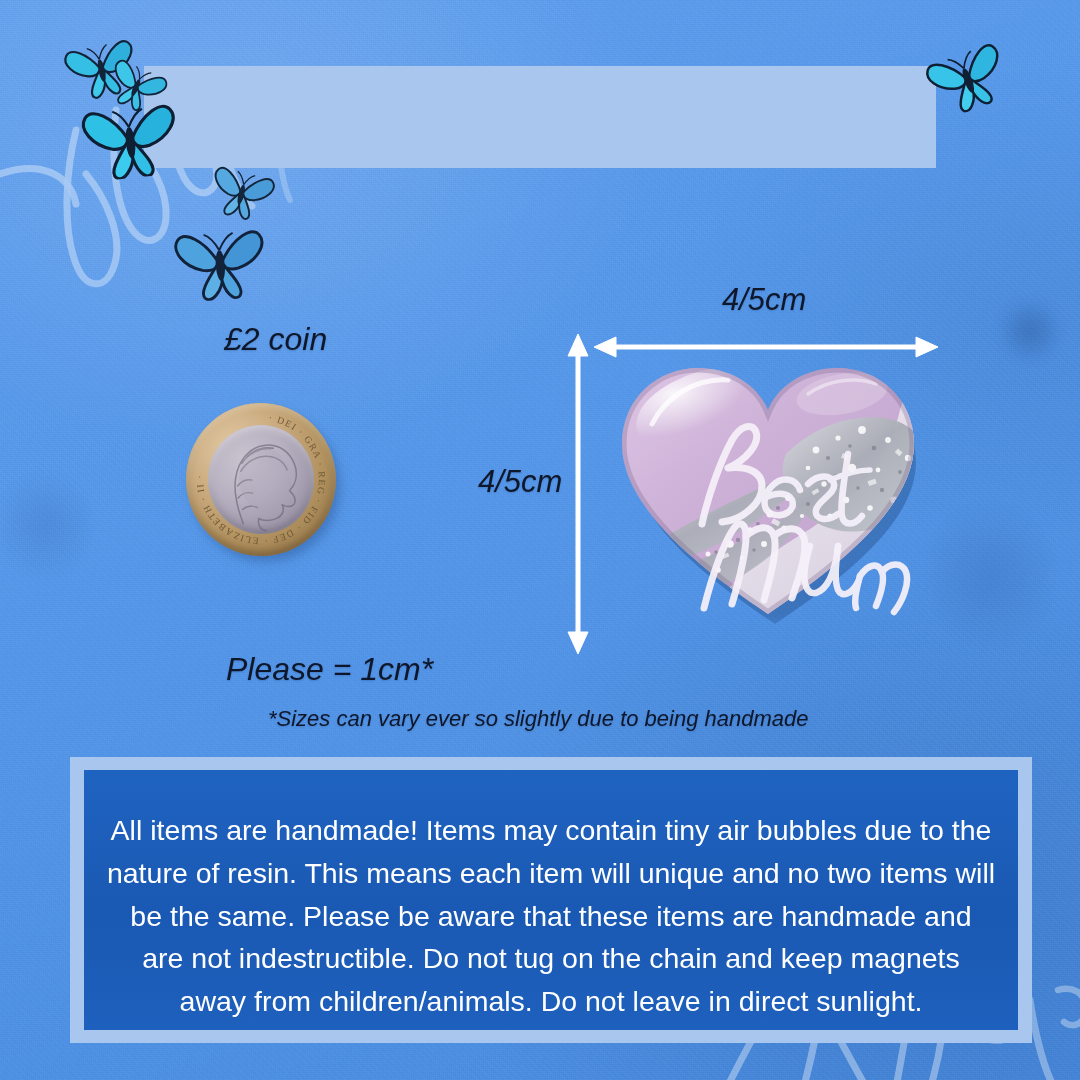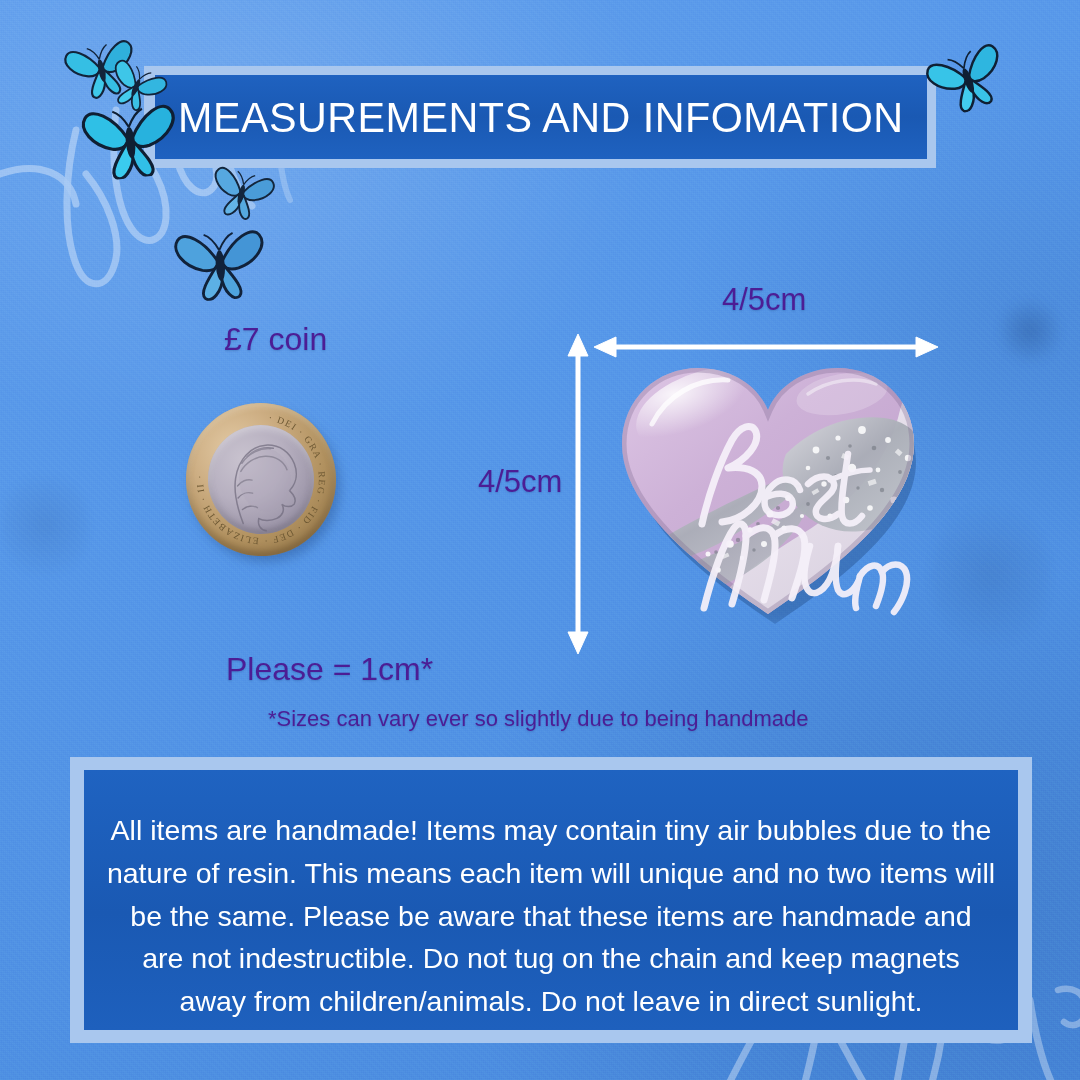--- a/index.html
+++ b/index.html
@@ -237,9 +237,6 @@
   </svg>
 
   <div class="banner-frame"></div>
-  <div class="banner-fill">
-    <div class="banner-title">MEASUREMENTS AND INFOMATION</div>
-  </div>
 
   <div class="label lbl-coin">£7 coin</div>
 

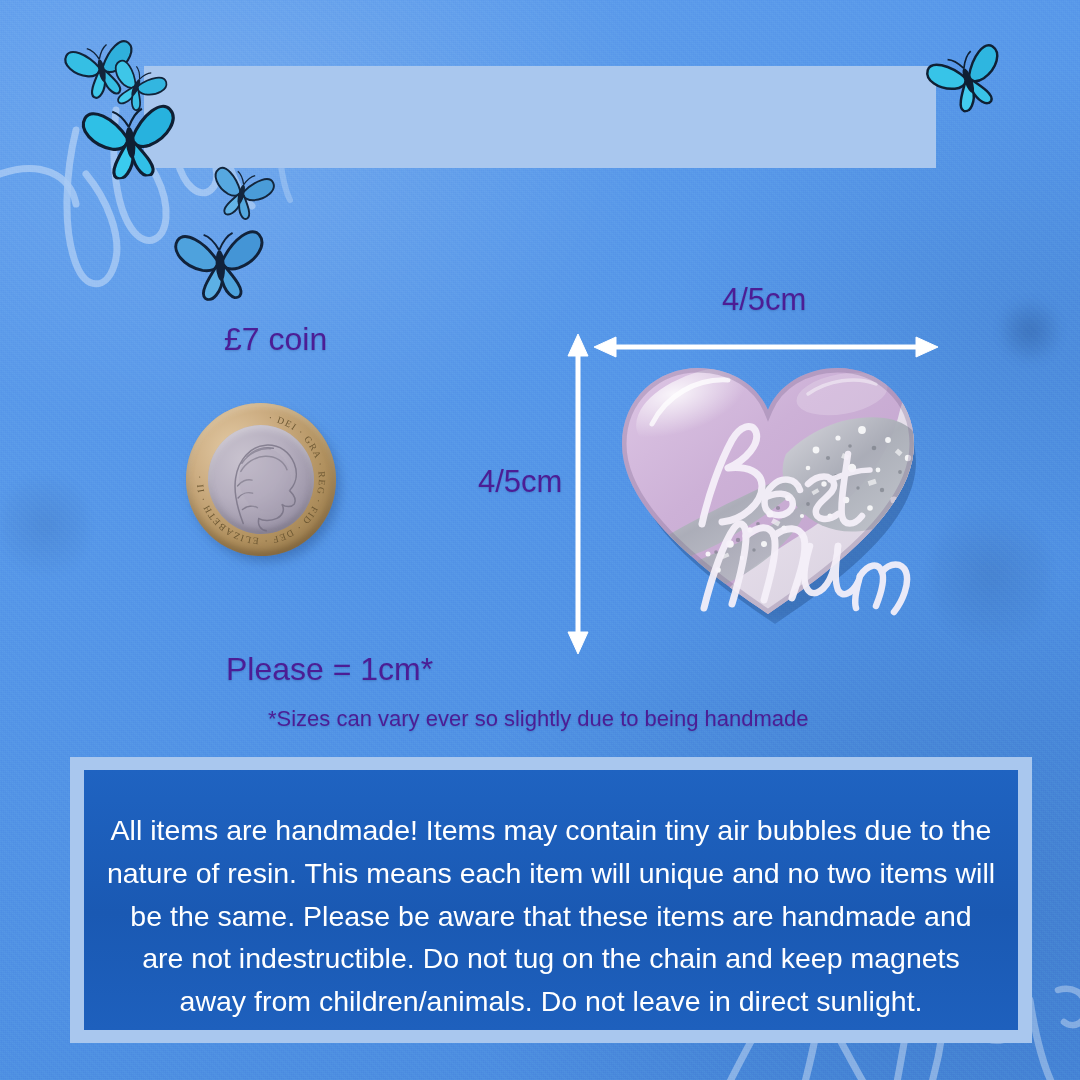--- a/index.html
+++ b/index.html
@@ -89,11 +89,12 @@
   
   .label {
     position: absolute;
-    color: #4c1d95;
+    color: #0f172a;
     font-weight: 400;
     white-space: nowrap;
     line-height: 1.1;
     text-shadow: 0 1px 2px rgba(20,60,120,0.25);
+    font-style: italic;
   }
   .lbl-coin      { left: 224px; top: 322px; font-size: 32px; }
   .lbl-width-top { left: 722px; top: 283px; font-size: 31px; }

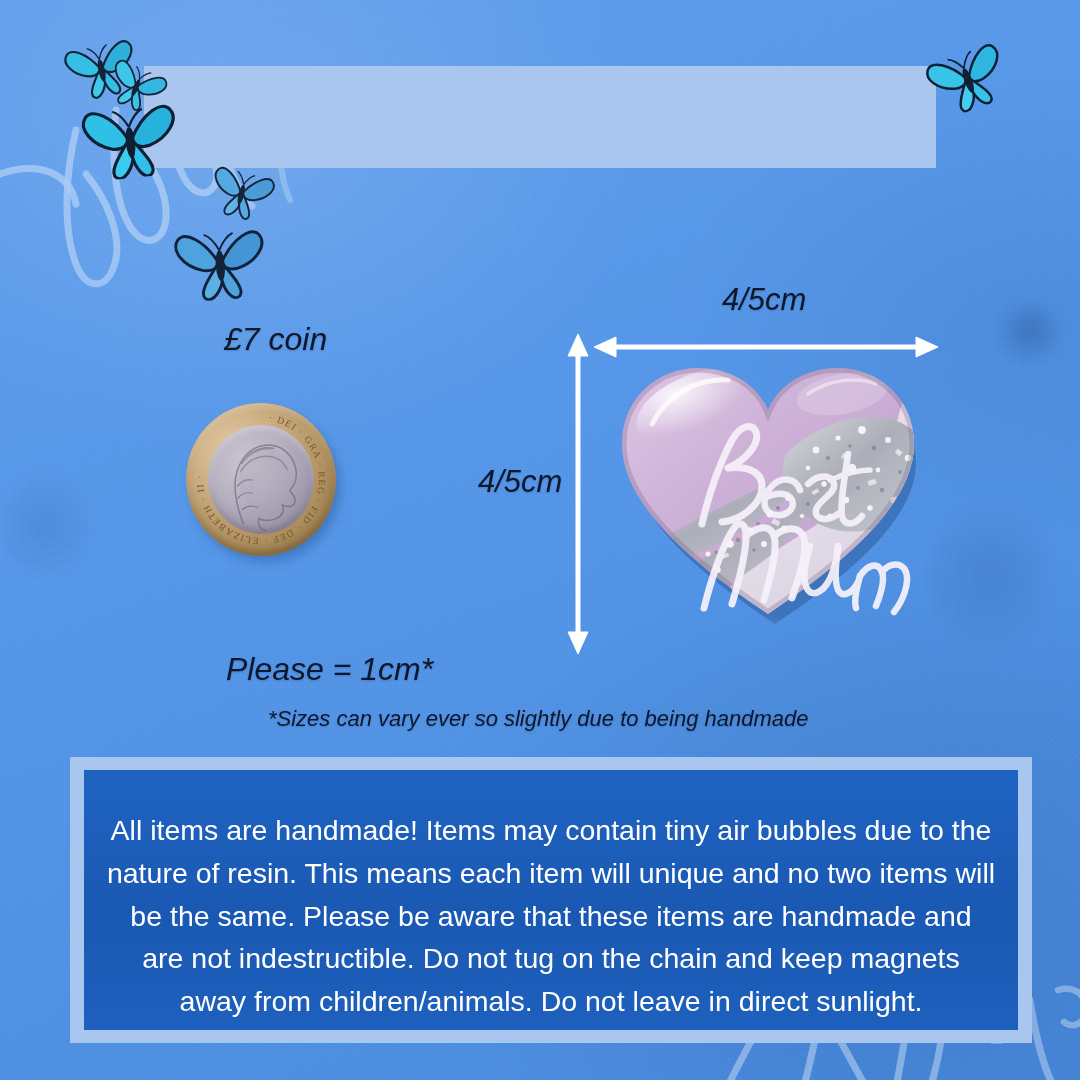--- a/index.html
+++ b/index.html
@@ -239,7 +239,7 @@
 
   <div class="banner-frame"></div>
 
-  <div class="label lbl-coin">£7 coin</div>
+  <div class="label lbl-coin">£2 coin</div>
 
   <div class="coin-wrap">
     <div class="coin-shadow"></div>

